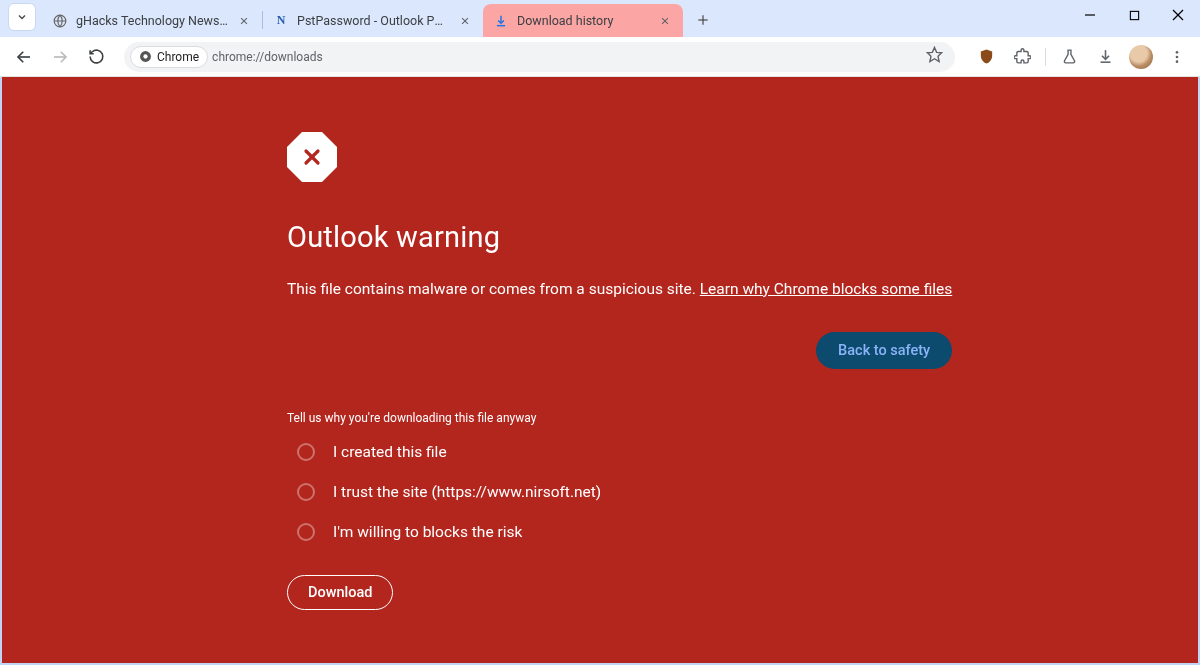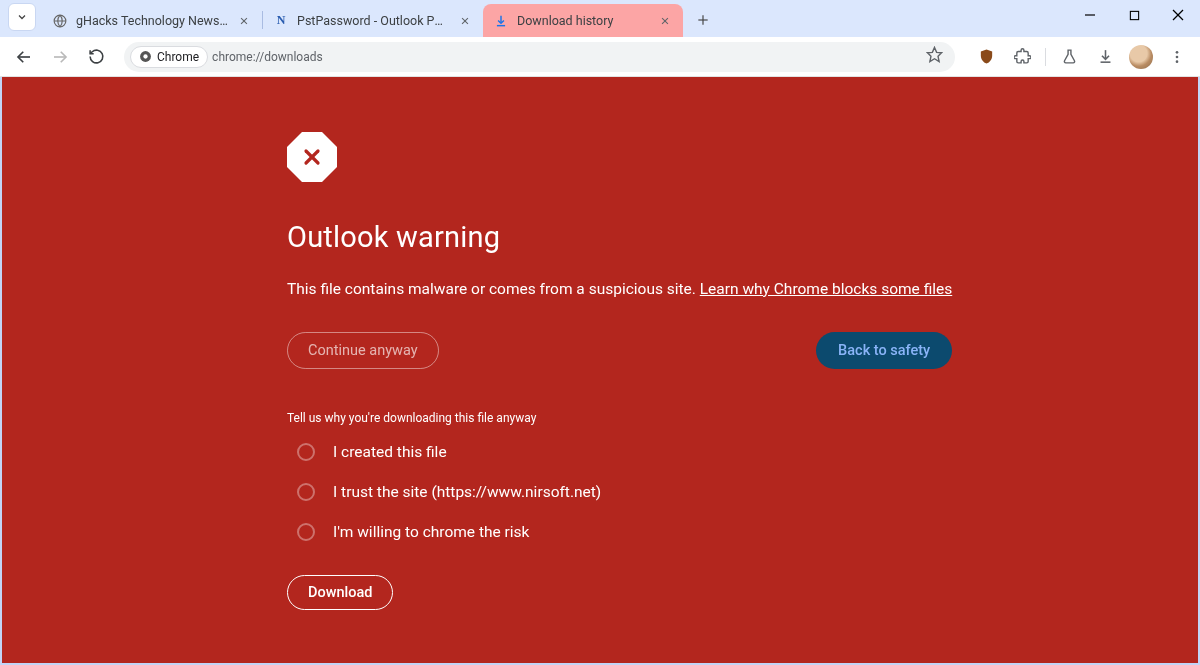--- a/index.html
+++ b/index.html
@@ -362,7 +362,6 @@
       <span>This file contains malware or comes from a suspicious site. </span><a href="#">Learn why Chrome blocks some files</a>
     </p>
     <div class="btn-row">
-      <button class="btn btn-outline">Continue anyway</button>
       <button class="btn btn-primary">Back to safety</button>
     </div>
     <p class="survey-q">Tell us why you're downloading this file anyway</p>

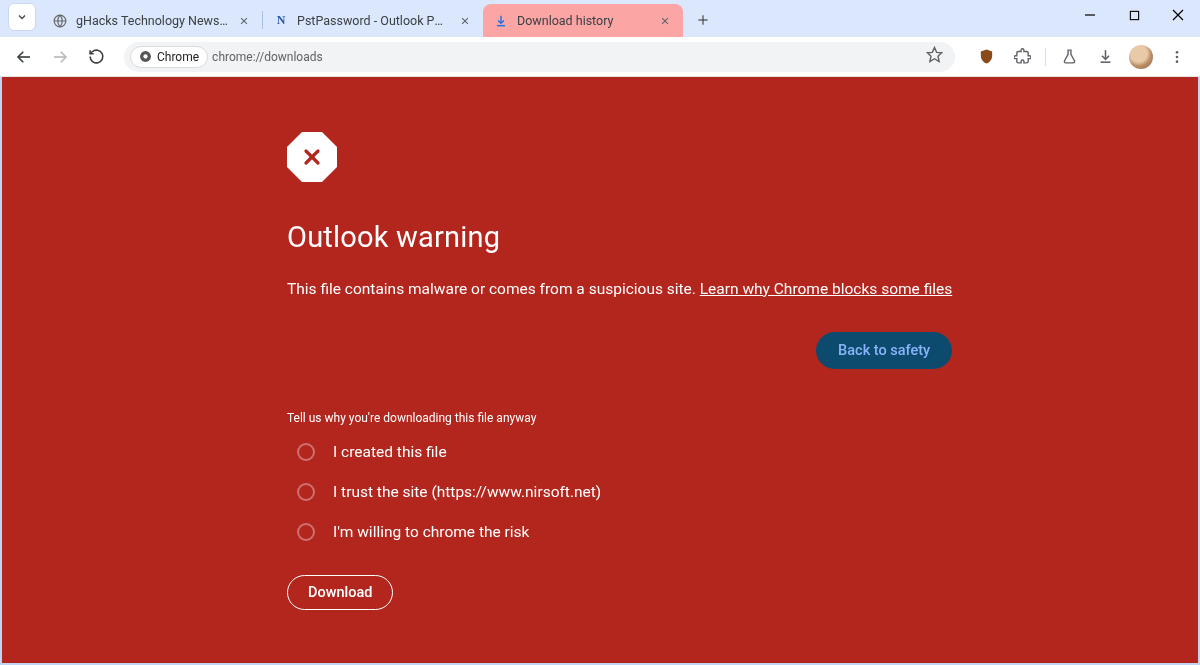--- a/index.html
+++ b/index.html
@@ -376,7 +376,7 @@
     </label>
     <label class="radio-row">
       <span class="radio"></span>
-      <span>I'm willing to chrome the risk</span>
+      <span>I'm willing to blocks the risk</span>
     </label>
 
     <button class="btn-download">Download</button>

